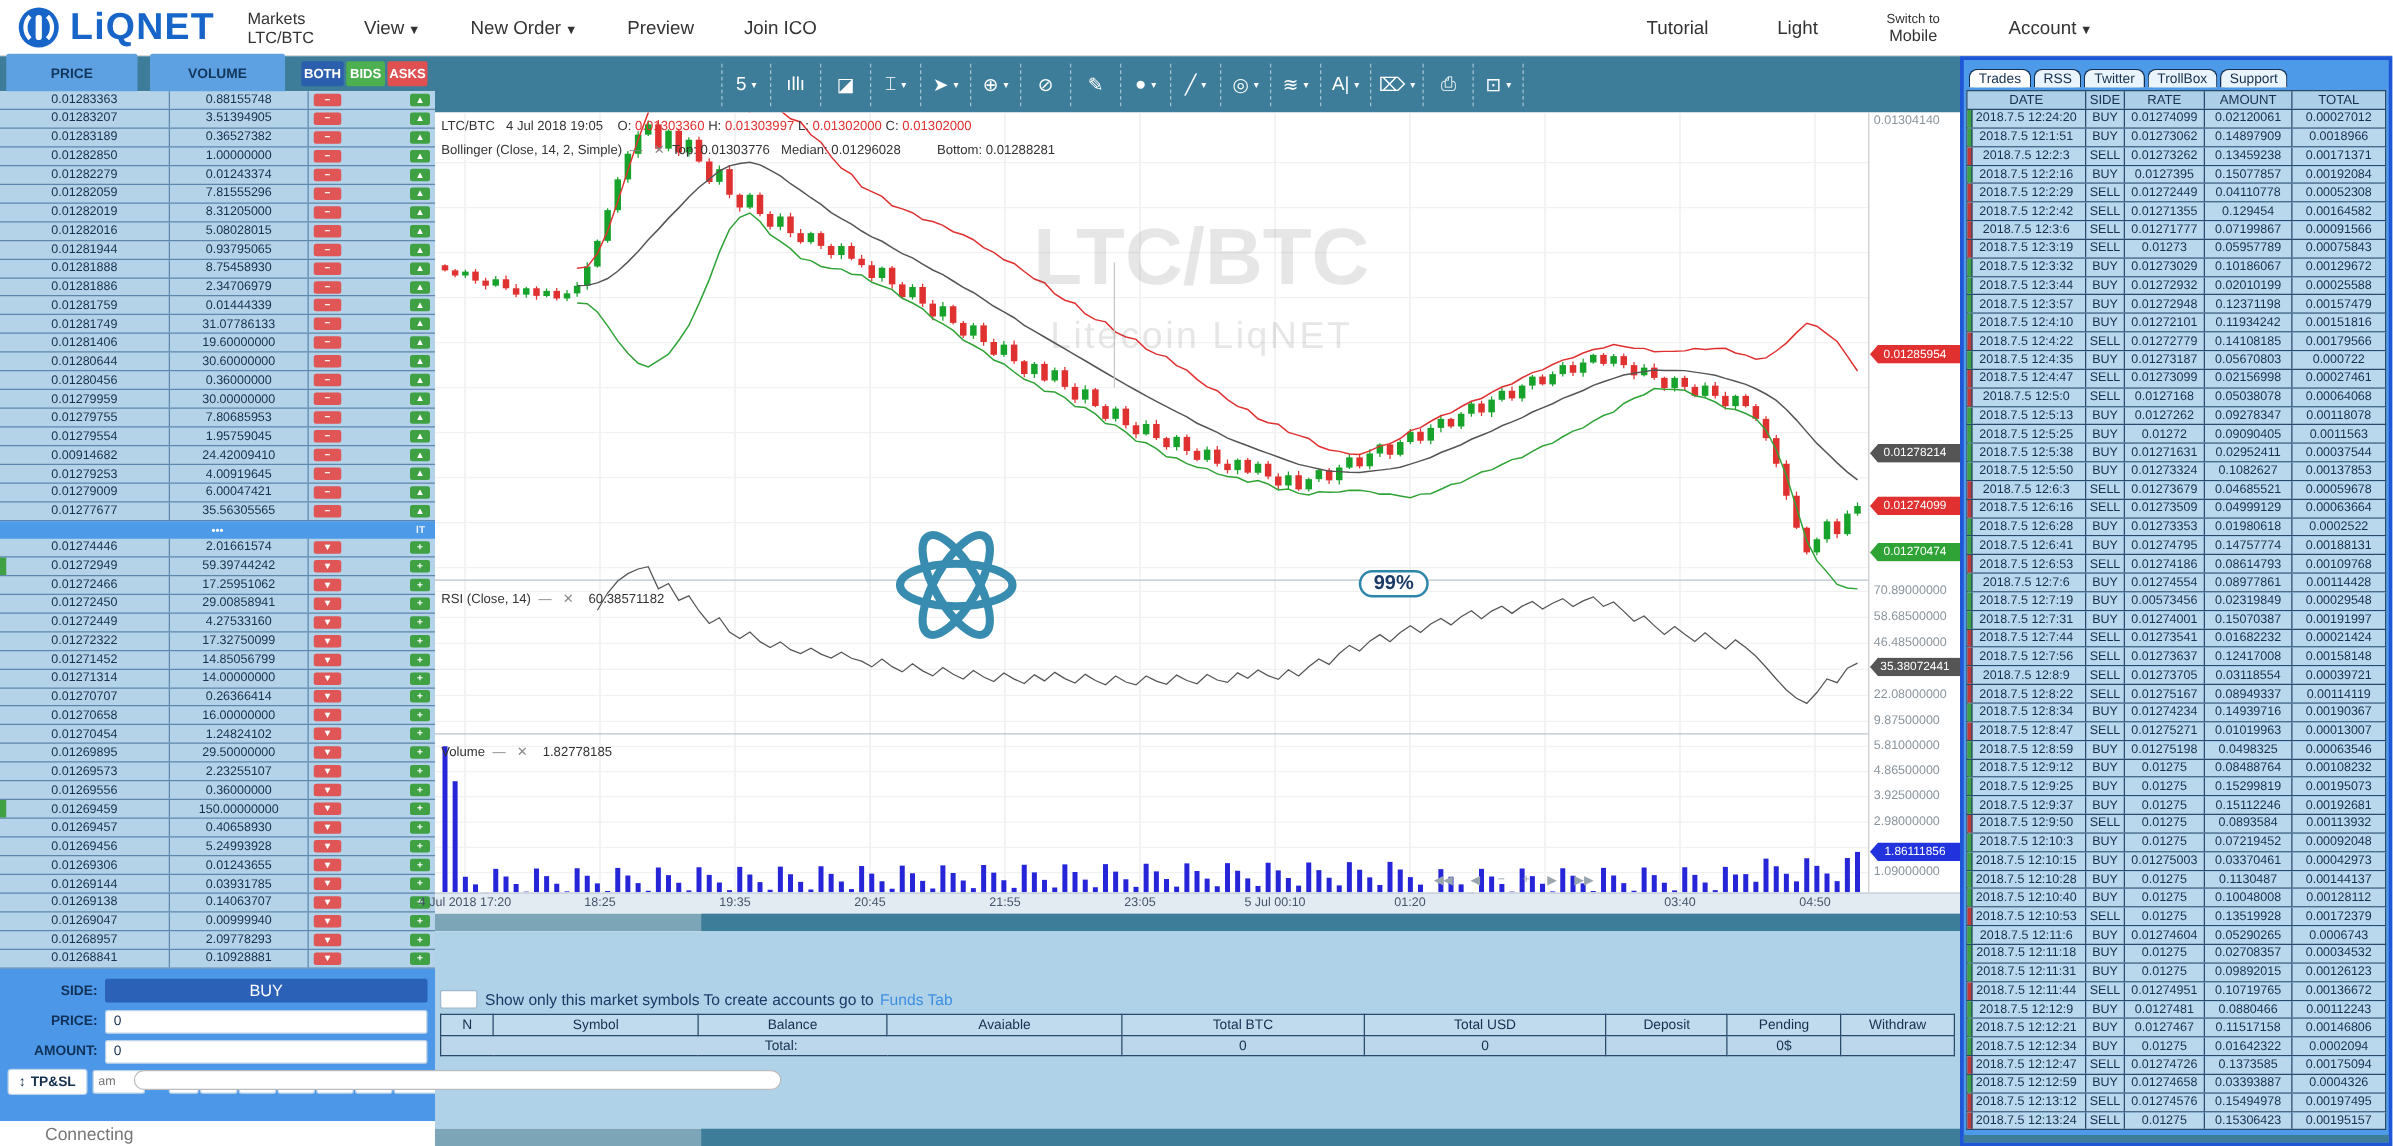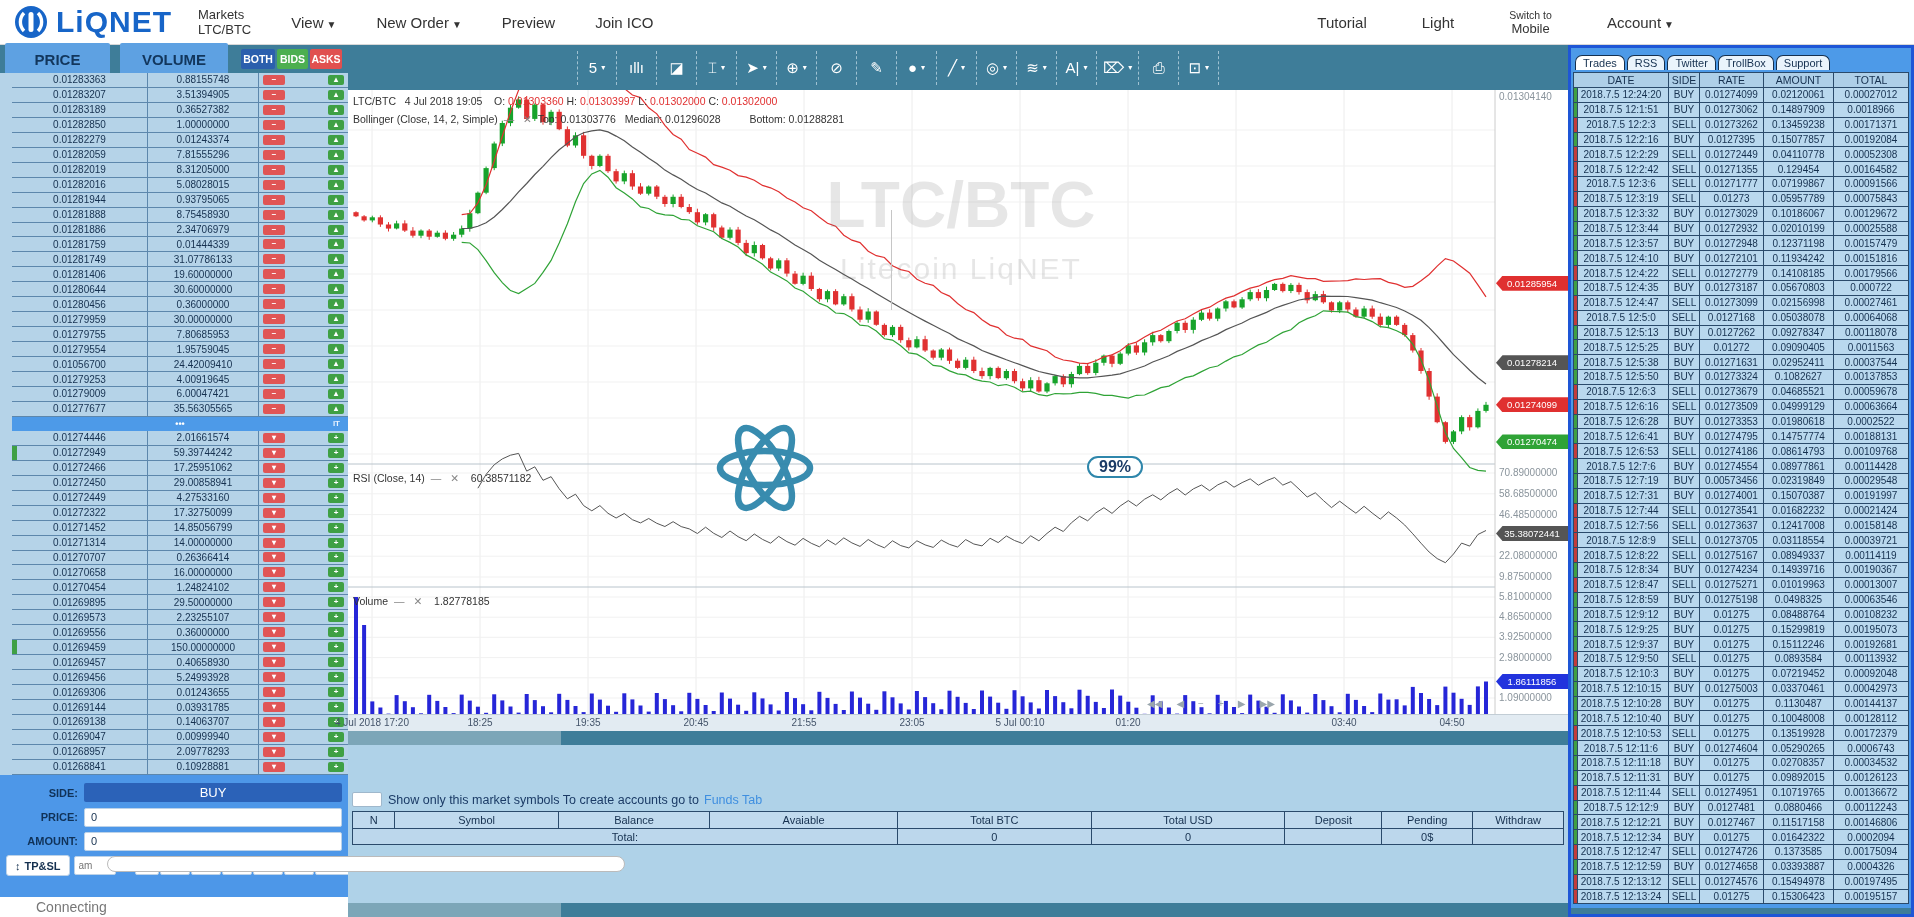--- a/index.html
+++ b/index.html
@@ -23,7 +23,7 @@
   #left-panel { position:absolute; left:0; top:45px; width:348px; height:872px; }
   #ob-head { position:absolute; left:0; top:0; width:348px; height:28px; background:#3e7d99;
     display:flex; align-items:center; }
-  .ob-head-cell { background:#5ea1e2; color:#12365c; font-weight:bold; font-size:15px;
+  .ob-head-cell { background:#5ea1e2; color:#12365c; font-weight:bold; font-size:11px;
     height:33px; display:flex; align-items:center; justify-content:center; border-radius:2px; }
   .ob-filter { height:20px; display:flex; align-items:center; justify-content:center;
     color:#fff; font-size:10.5px; font-weight:bold; border-radius:2px; cursor:pointer; }

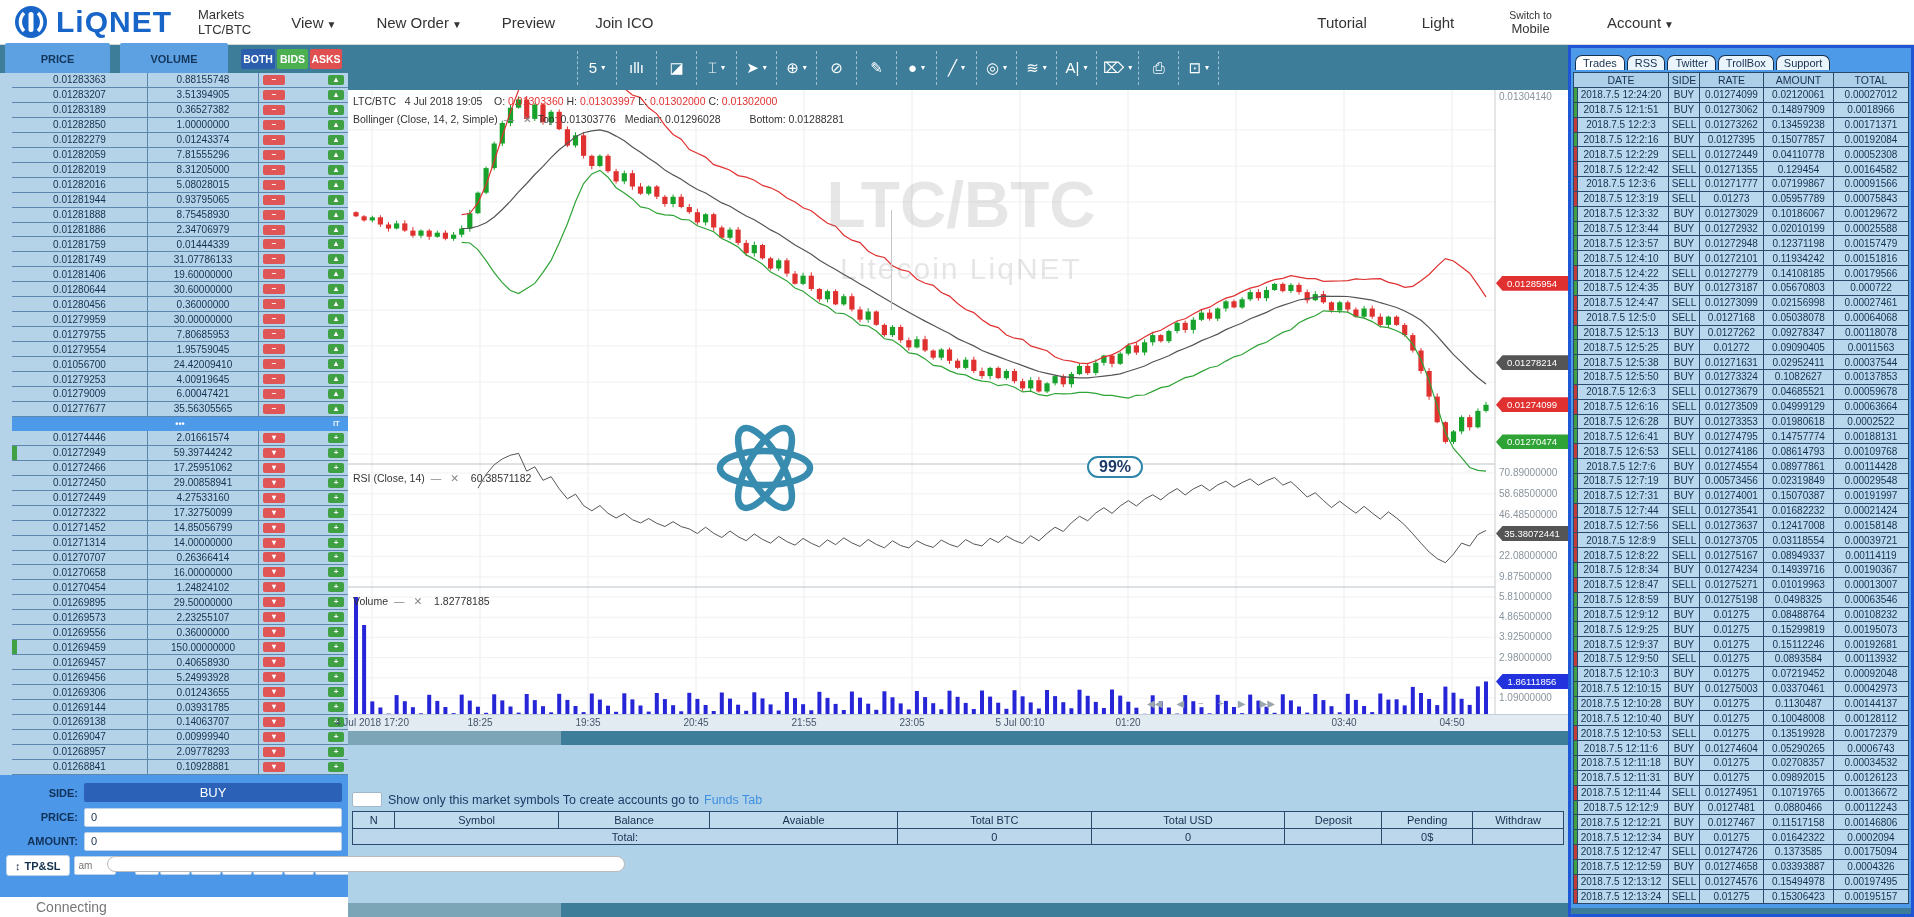--- a/index.html
+++ b/index.html
@@ -28,7 +28,7 @@
   .ob-filter { height:20px; display:flex; align-items:center; justify-content:center;
     color:#fff; font-size:10.5px; font-weight:bold; border-radius:2px; cursor:pointer; }
   #ob-rows { position:absolute; left:0; top:28px; width:348px; height:702px;
-    display:flex; flex-direction:column; background:#b5d3e8;padding-left:12px; }
+    display:flex; flex-direction:column; background:#b5d3e8; }
   .ob-row { flex:1 0 0; display:flex; align-items:center; border-bottom:1px solid #5d87ac;
     font-size:10px; color:#15304f; position:relative; }
   .ob-mark { position:absolute; left:0; top:0; bottom:0; width:5px; background:#3fa044; }

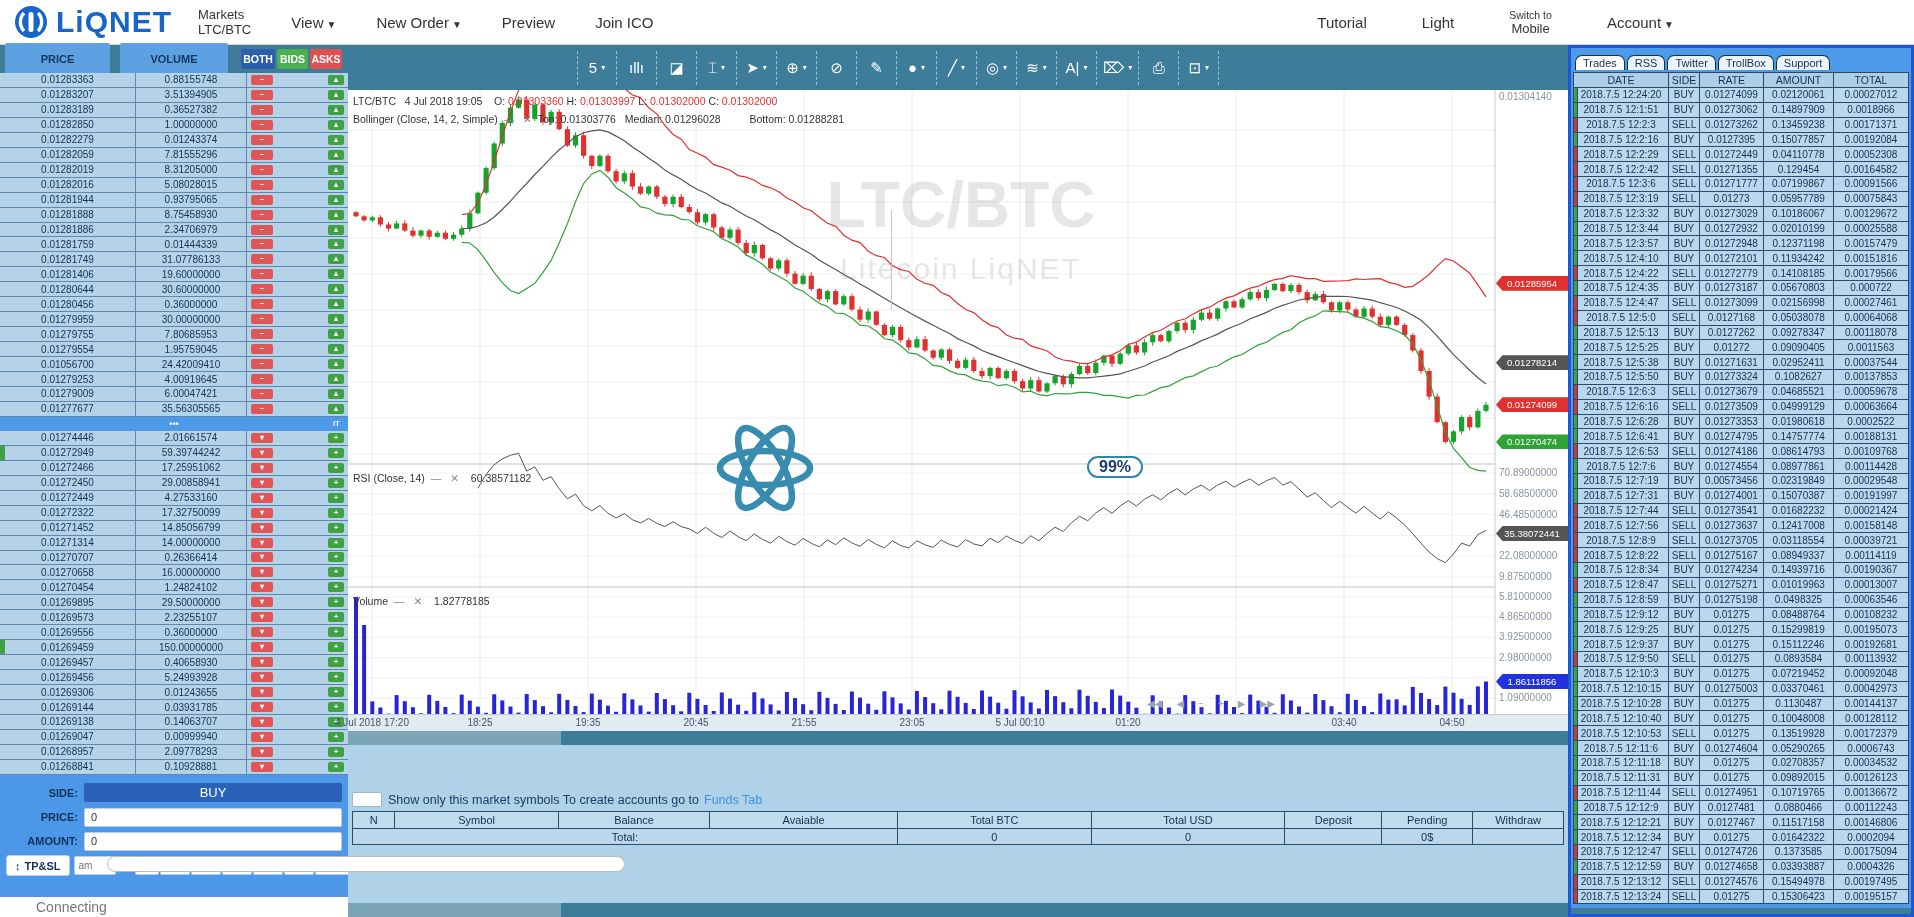--- a/index.html
+++ b/index.html
@@ -324,7 +324,7 @@
           <div class="ob-btn-green">▴</div>
         </div>
         <div class="ob-row">
-          <div class="ob-price">0.01056700</div>
+          <div class="ob-price">0.00914682</div>
           <div class="ob-vol">24.42009410</div>
           <div class="ob-btn-red">−</div>
           <div class="ob-spacer"></div>

